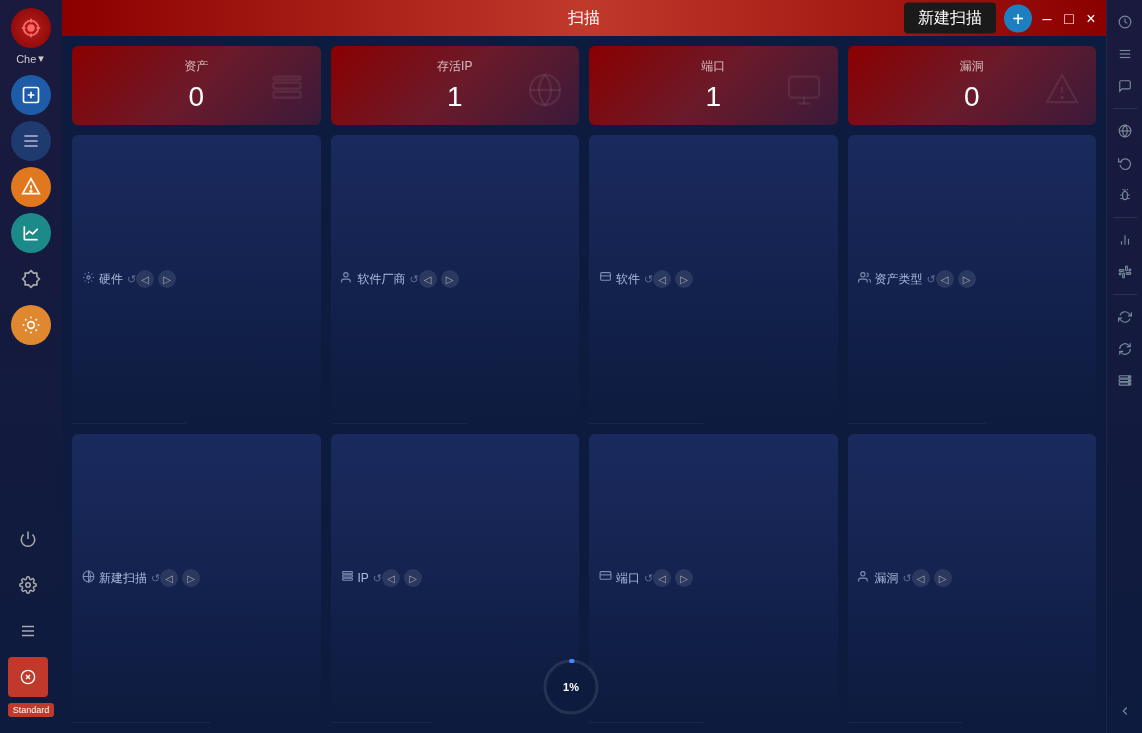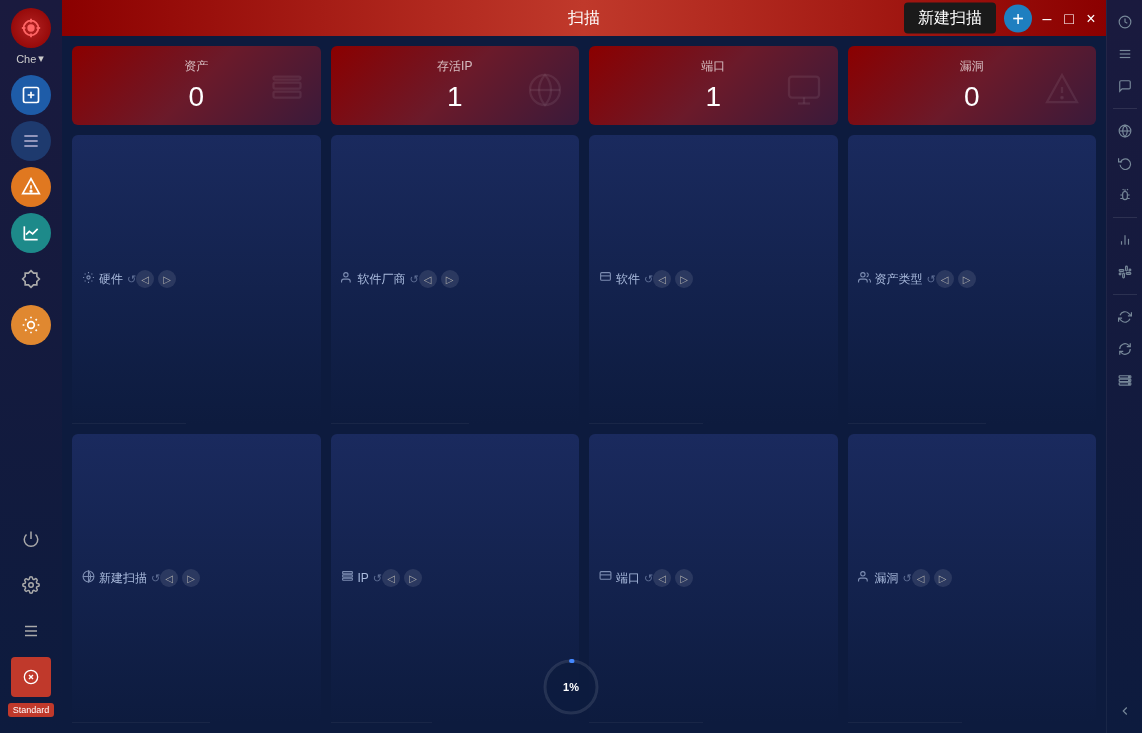--- a/index.html
+++ b/index.html
@@ -79,7 +79,7 @@
     .sidebar-bottom {
       display: flex;
       flex-direction: column;
-      align-items: center;
+      align-items: flex-start;
       gap: 6px;
       padding-bottom: 8px;
     }

